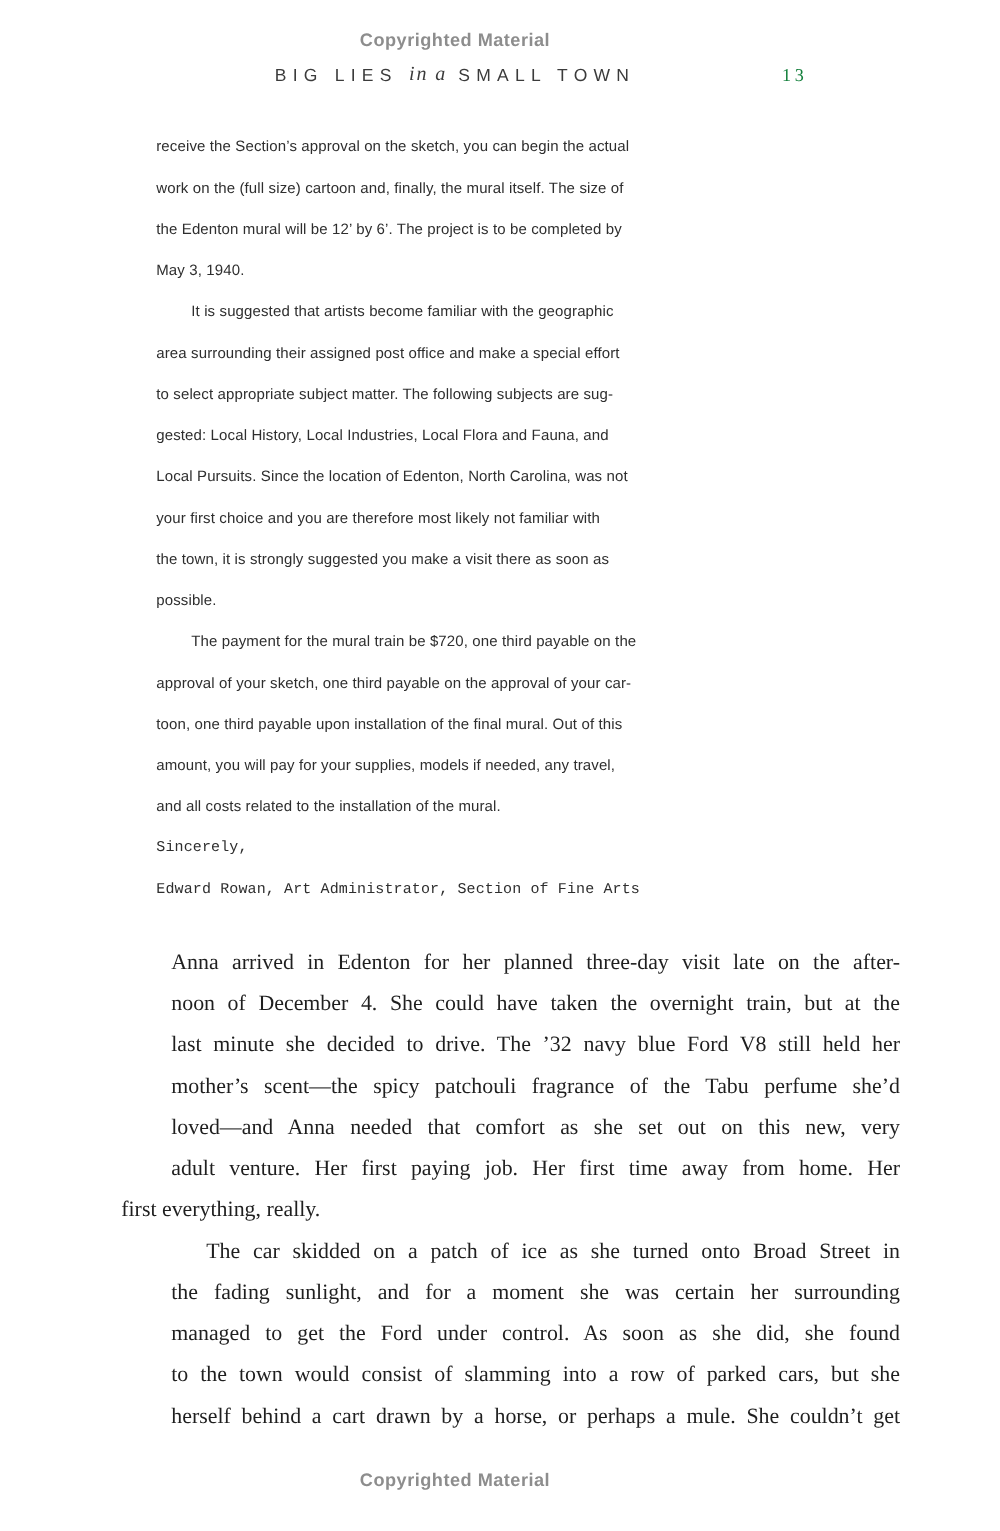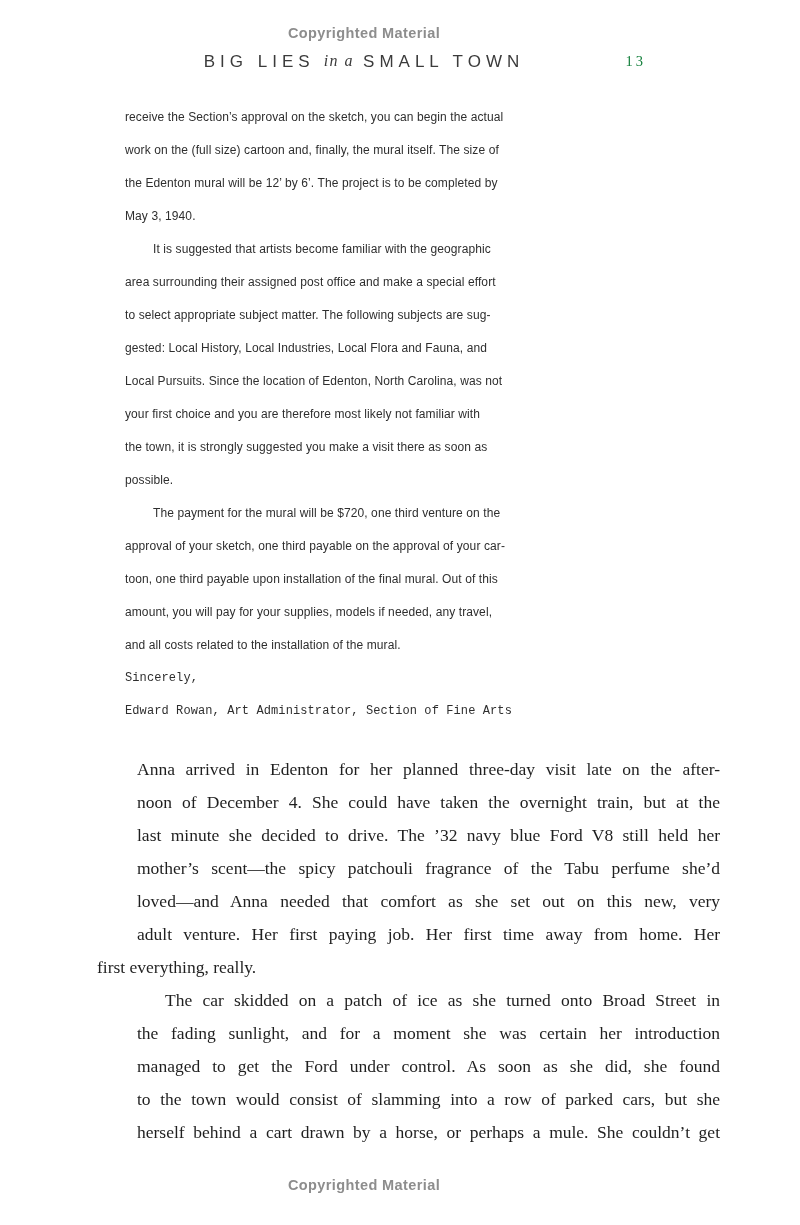--- a/index.html
+++ b/index.html
@@ -41,7 +41,7 @@
   }
   .header-title .caps {
     font-family: "Liberation Sans", sans-serif;
-    font-size: 17px;
+    font-size: 14px;
     font-weight: 400;
     letter-spacing: 5px;
     text-align: right;

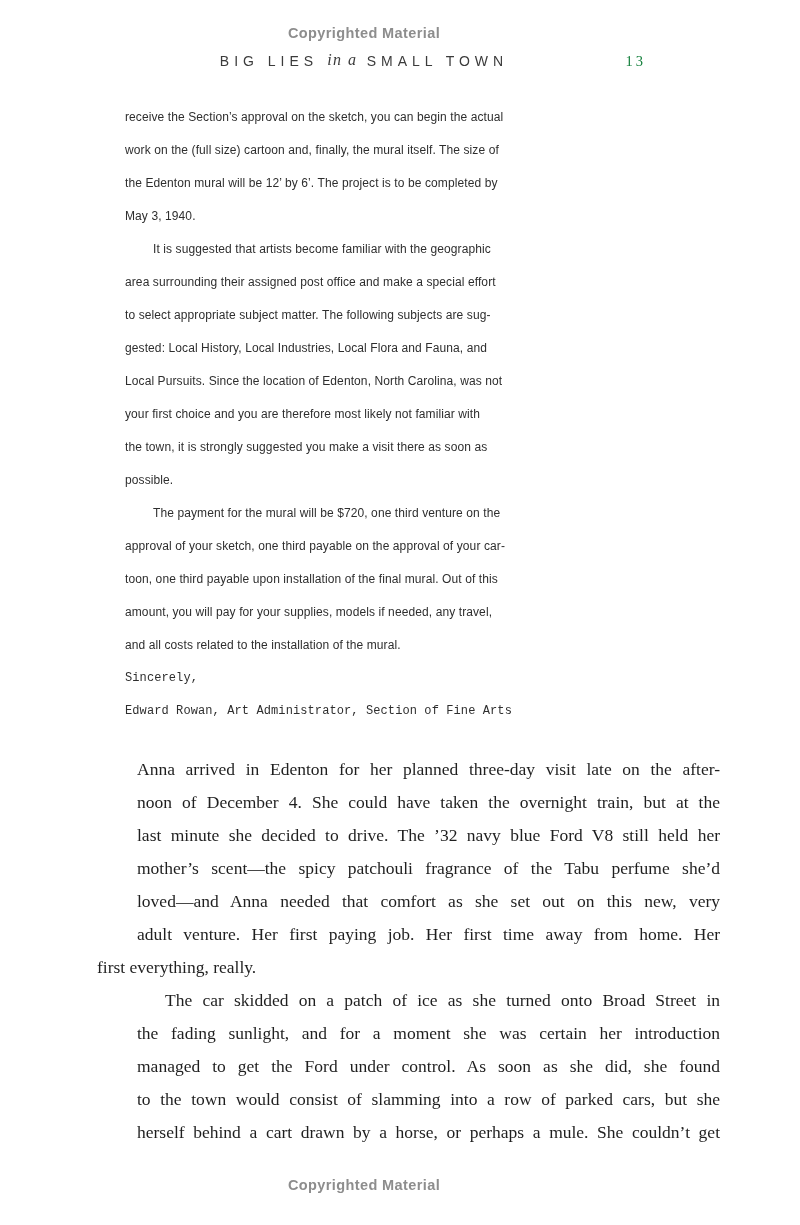--- a/index.html
+++ b/index.html
@@ -137,7 +137,7 @@
         <div class="line">your first choice and you are therefore most likely not familiar with</div>
         <div class="line">the town, it is strongly suggested you make a visit there as soon as</div>
         <div class="line">possible.</div>
-        <div class="line indent">The payment for the mural will be $720, one third venture on the</div>
+        <div class="line indent">The payment for the mural train be $720, one third payable on the</div>
         <div class="line">approval of your sketch, one third payable on the approval of your car-</div>
         <div class="line">toon, one third payable upon installation of the final mural. Out of this</div>
         <div class="line">amount, you will pay for your supplies, models if needed, any travel,</div>

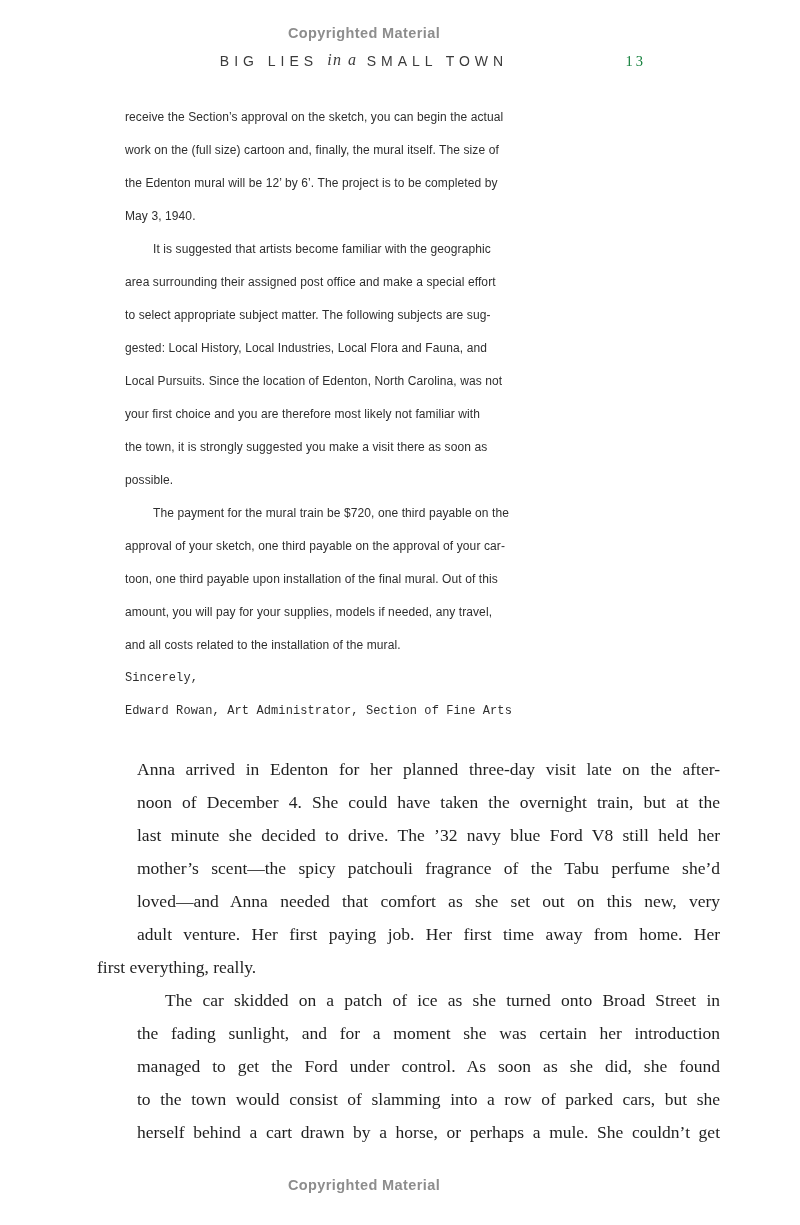--- a/index.html
+++ b/index.html
@@ -157,7 +157,7 @@
         <div class="line just">adult venture. Her first paying job. Her first time away from home. Her</div>
         <div class="line rag">first everything, really.</div>
         <div class="line indent just">The car skidded on a patch of ice as she turned onto Broad Street in</div>
-        <div class="line just">the fading sunlight, and for a moment she was certain her introduction</div>
+        <div class="line just">the fading sunlight, and for a moment she was certain her surrounding</div>
         <div class="line just">managed to get the Ford under control. As soon as she did, she found</div>
         <div class="line just">to the town would consist of slamming into a row of parked cars, but she</div>
         <div class="line just">herself behind a cart drawn by a horse, or perhaps a mule. She couldn’t get</div>

